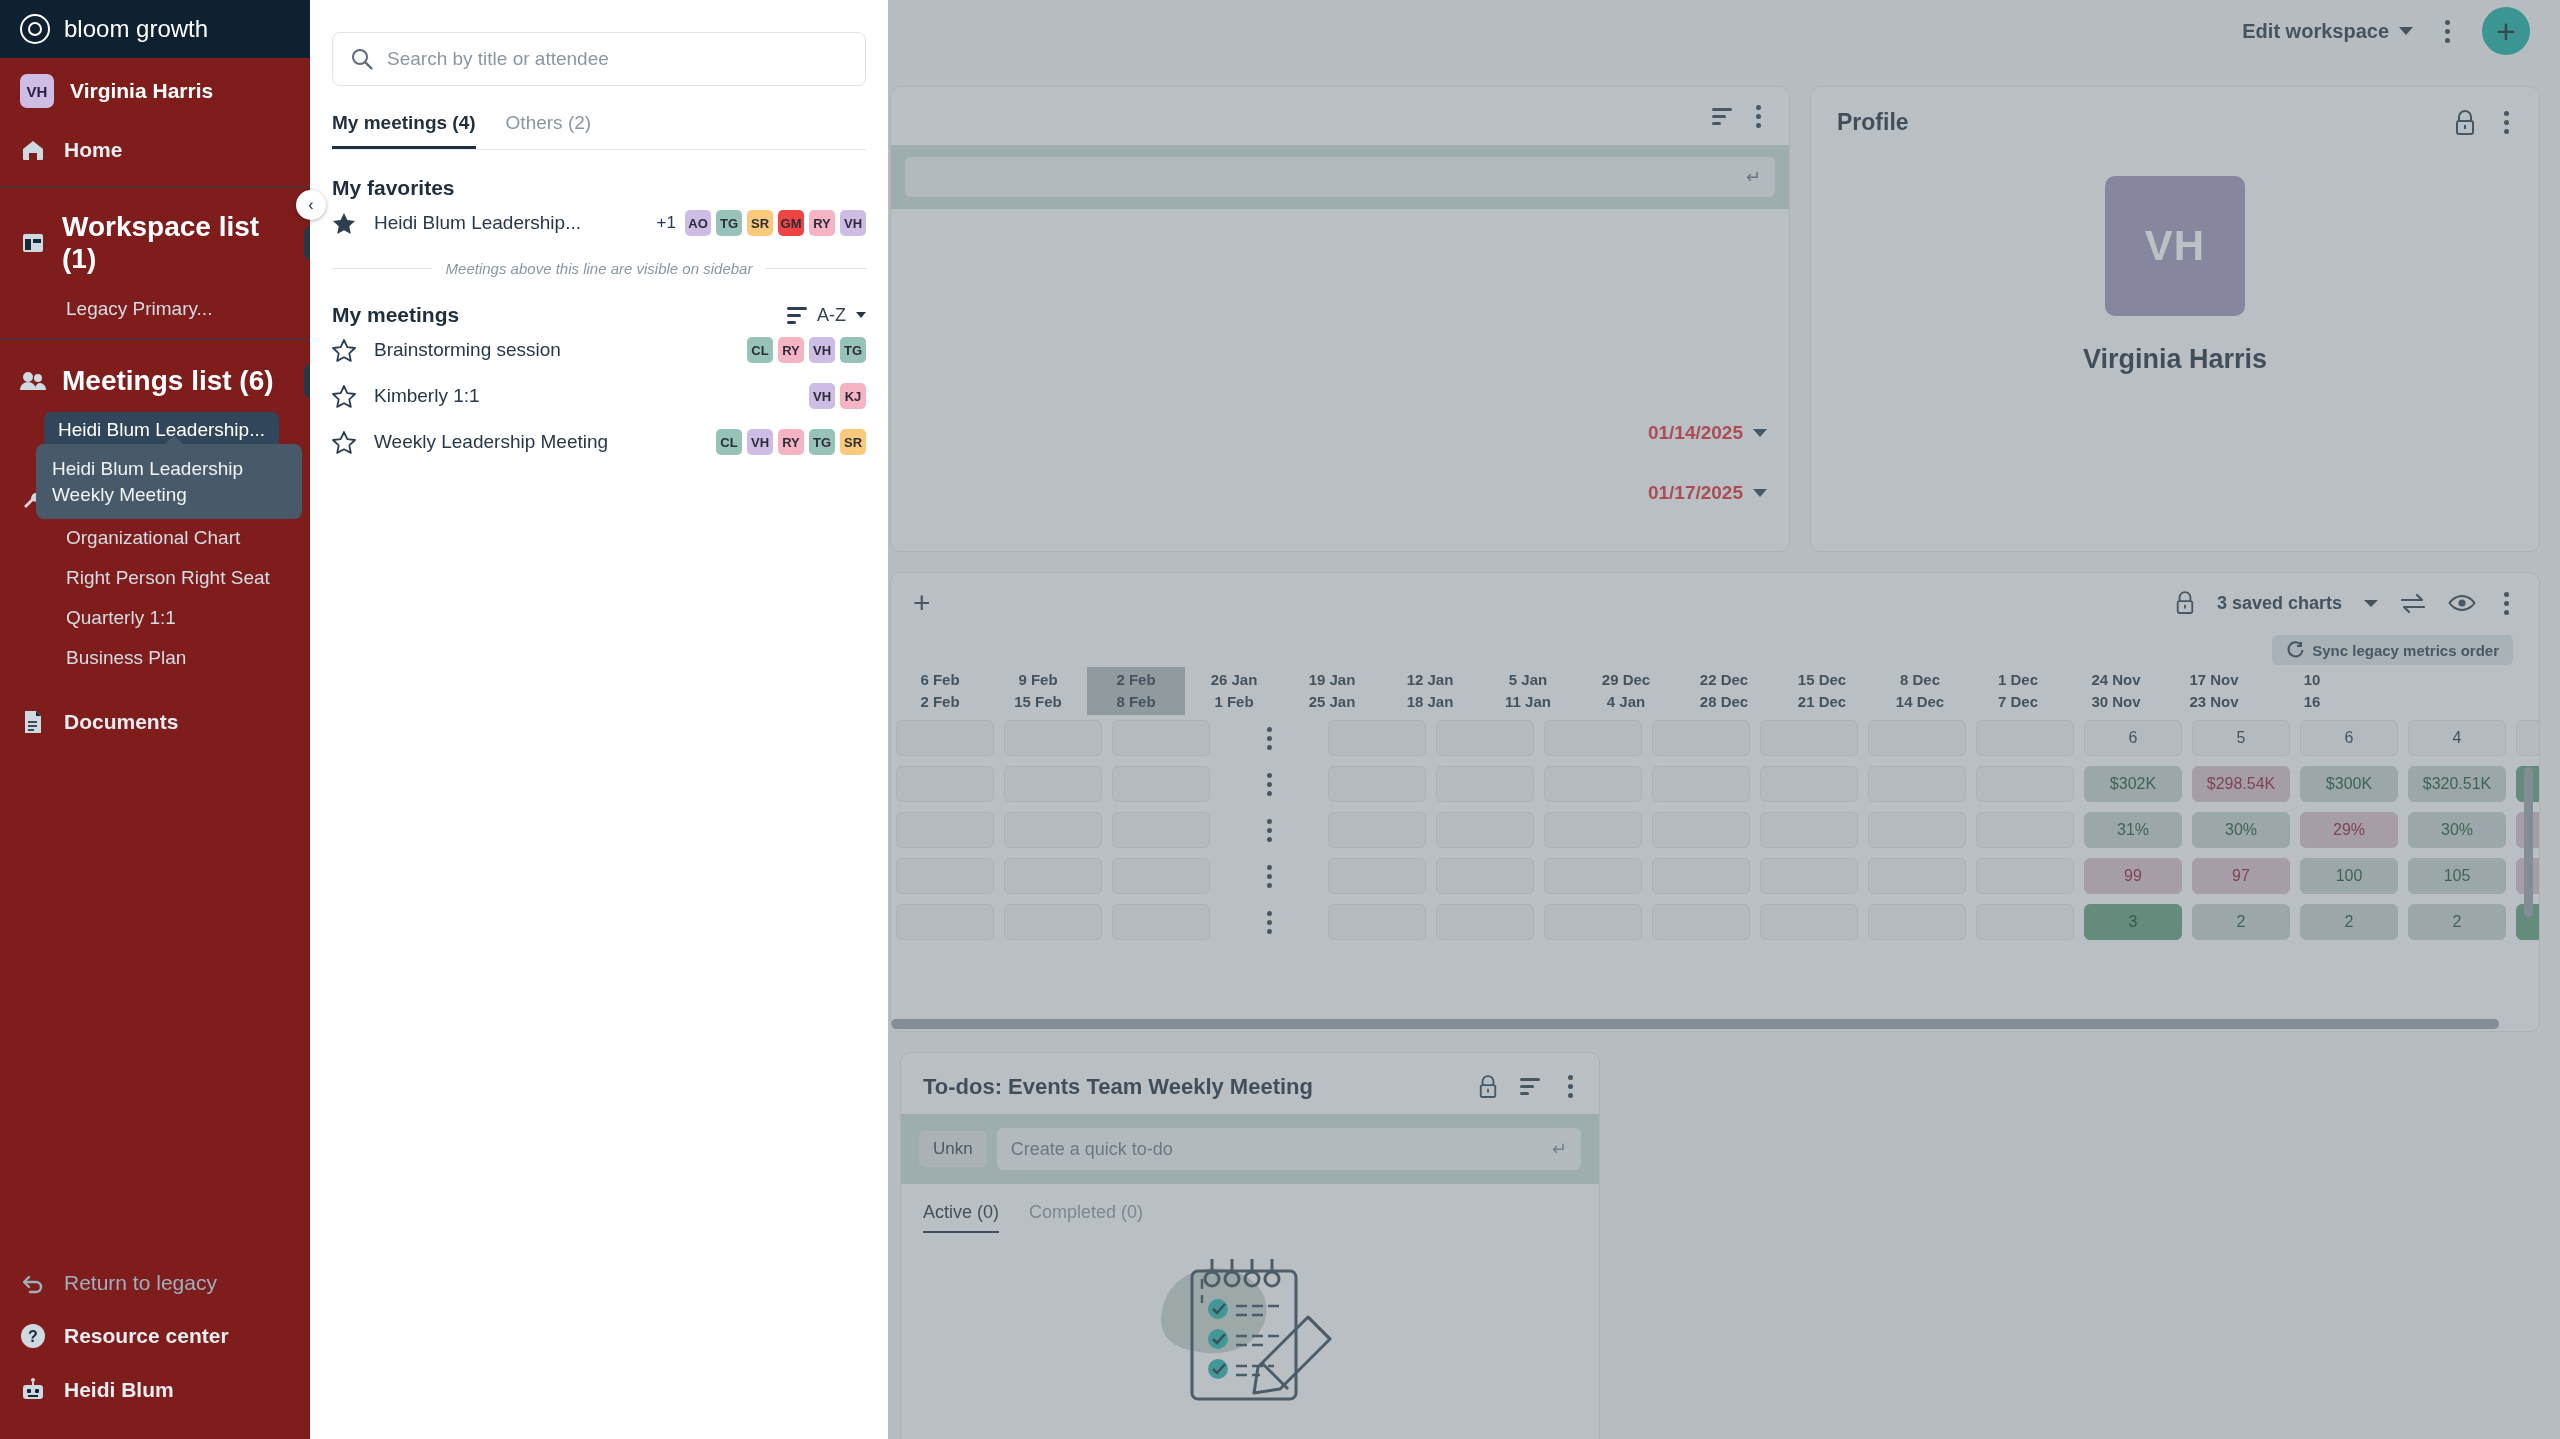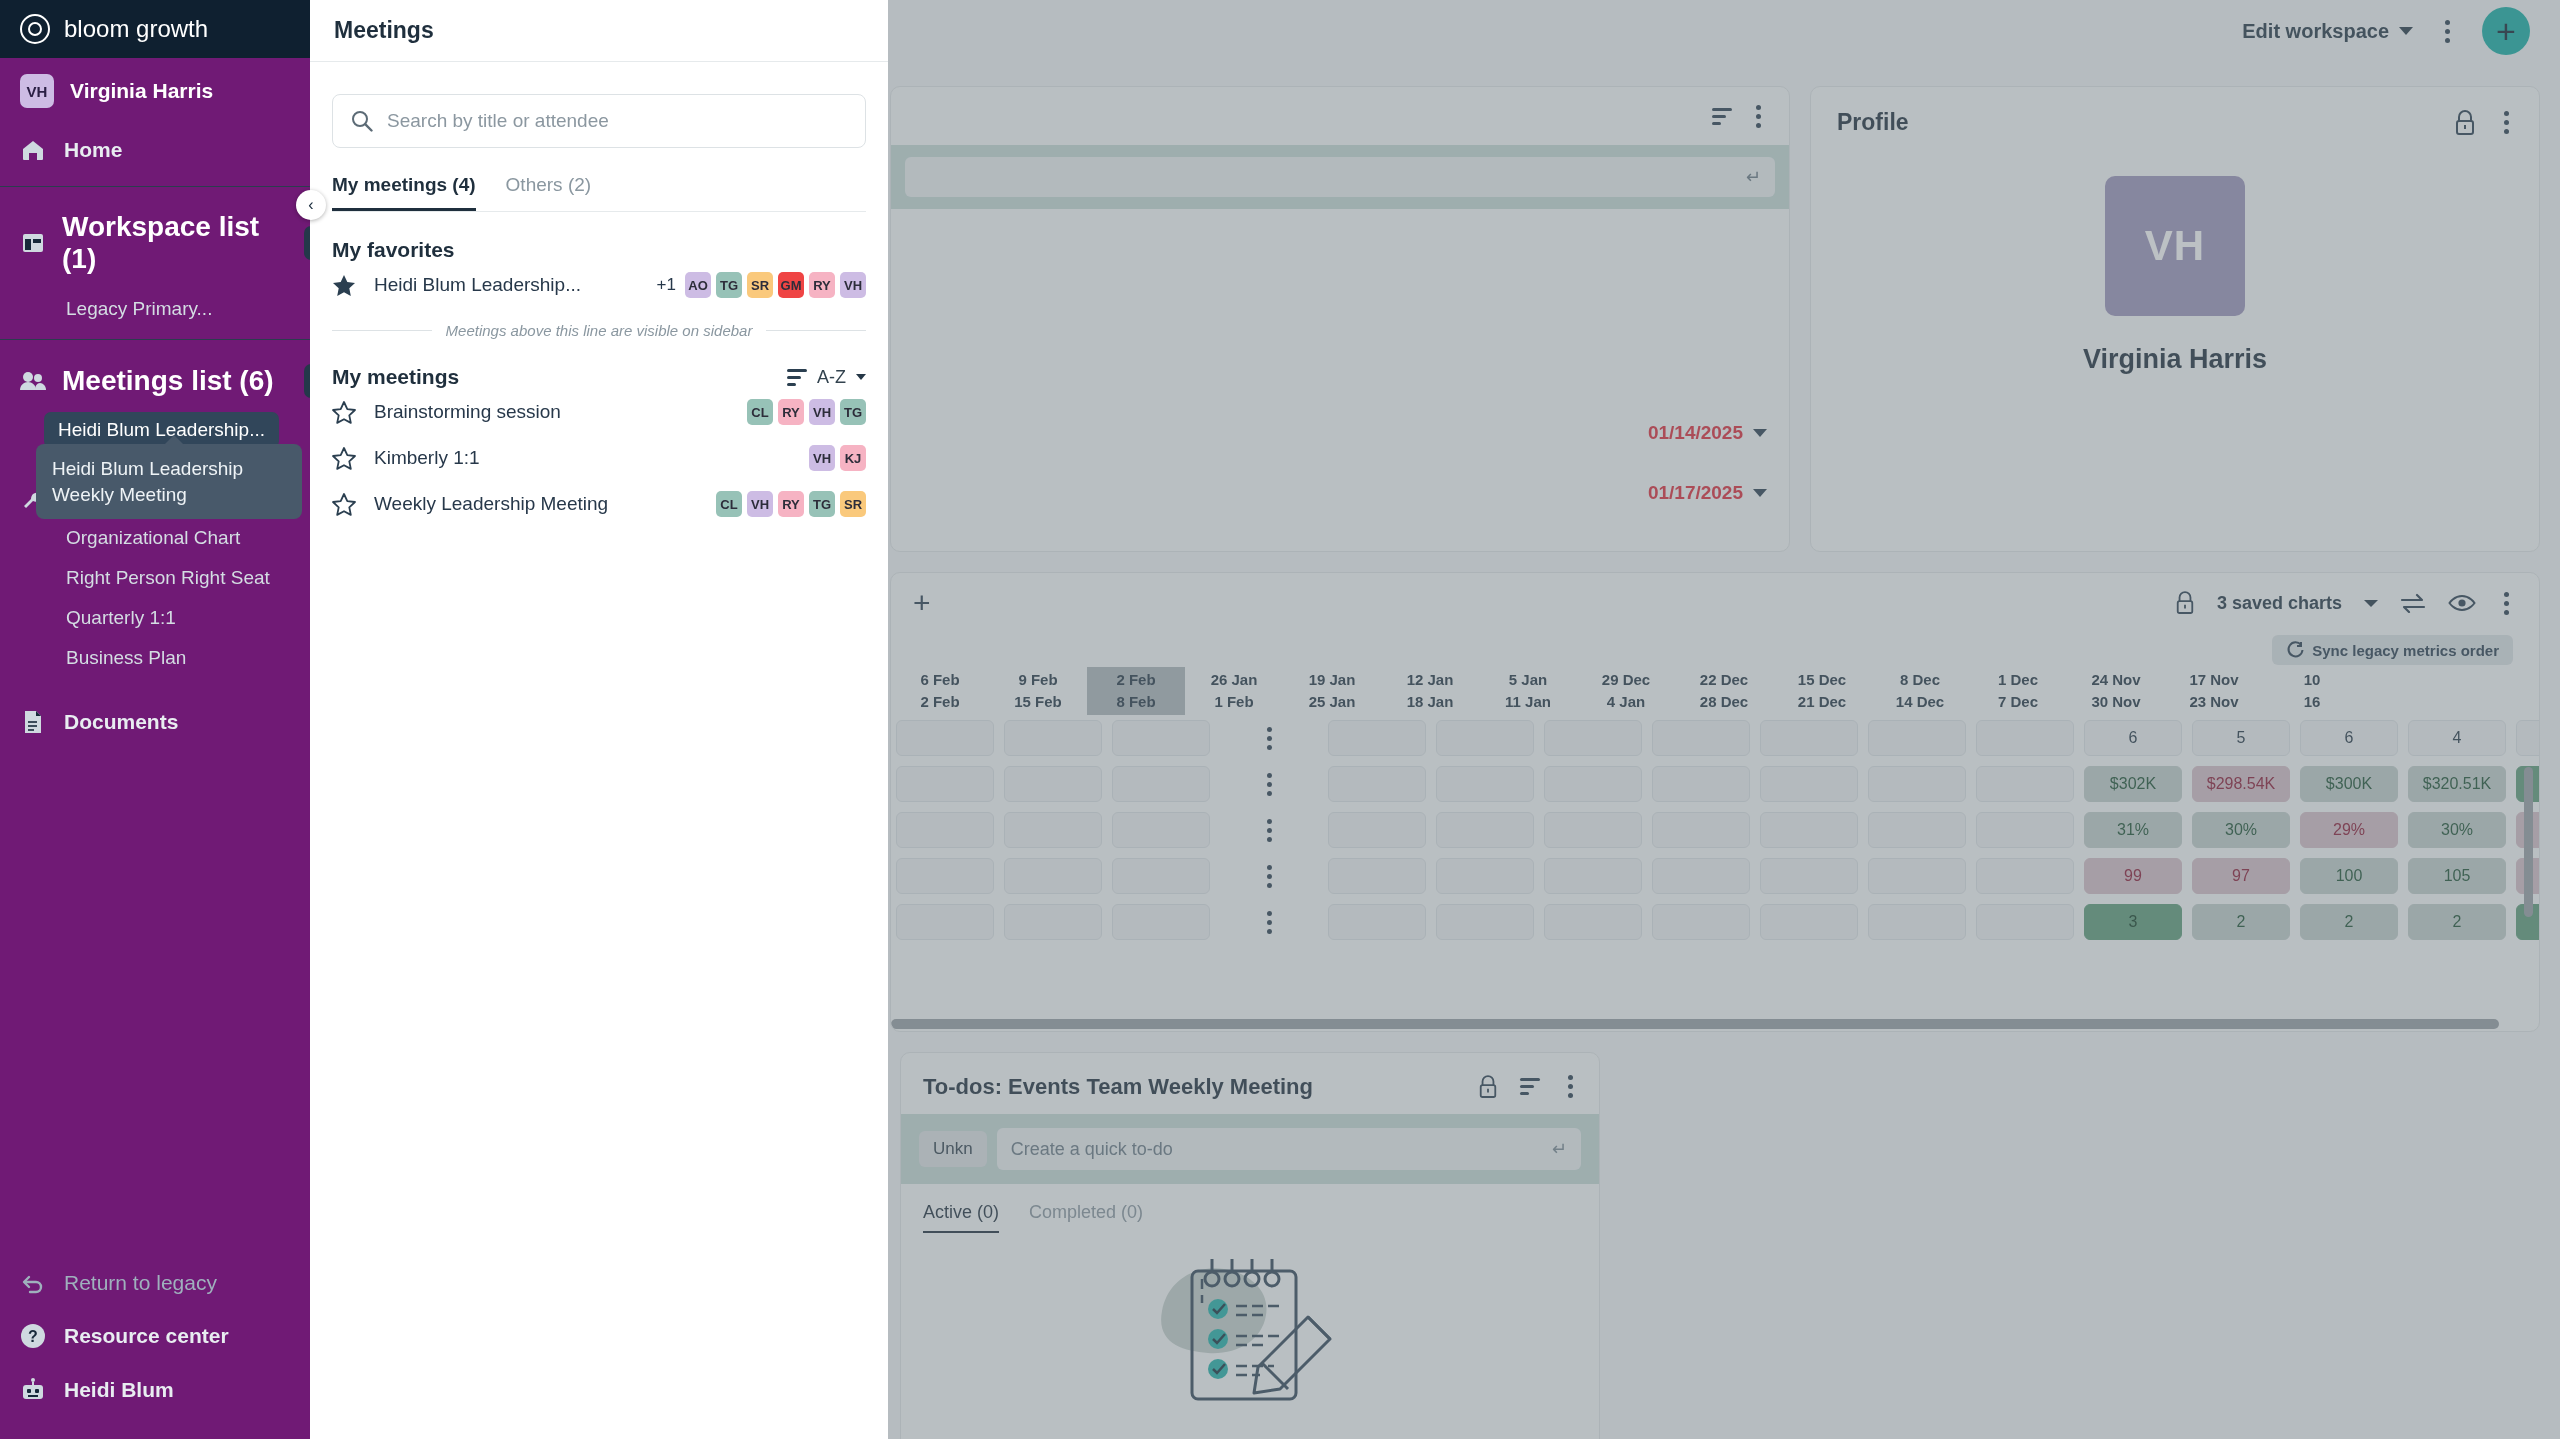--- a/index.html
+++ b/index.html
@@ -140,7 +140,7 @@
   
   .sidebar {
     position:absolute; left:0; top:0; width: 358px; height: 1439px;
-    background: #701a75; color:#fff; z-index: 20;
+    background: #7f1d1d; color:#fff; z-index: 20;
   }
   .brand { display:flex; align-items:center; gap: 14px; height: 58px; padding-left: 20px;
            background:#0f2030; font-size: 24px; }

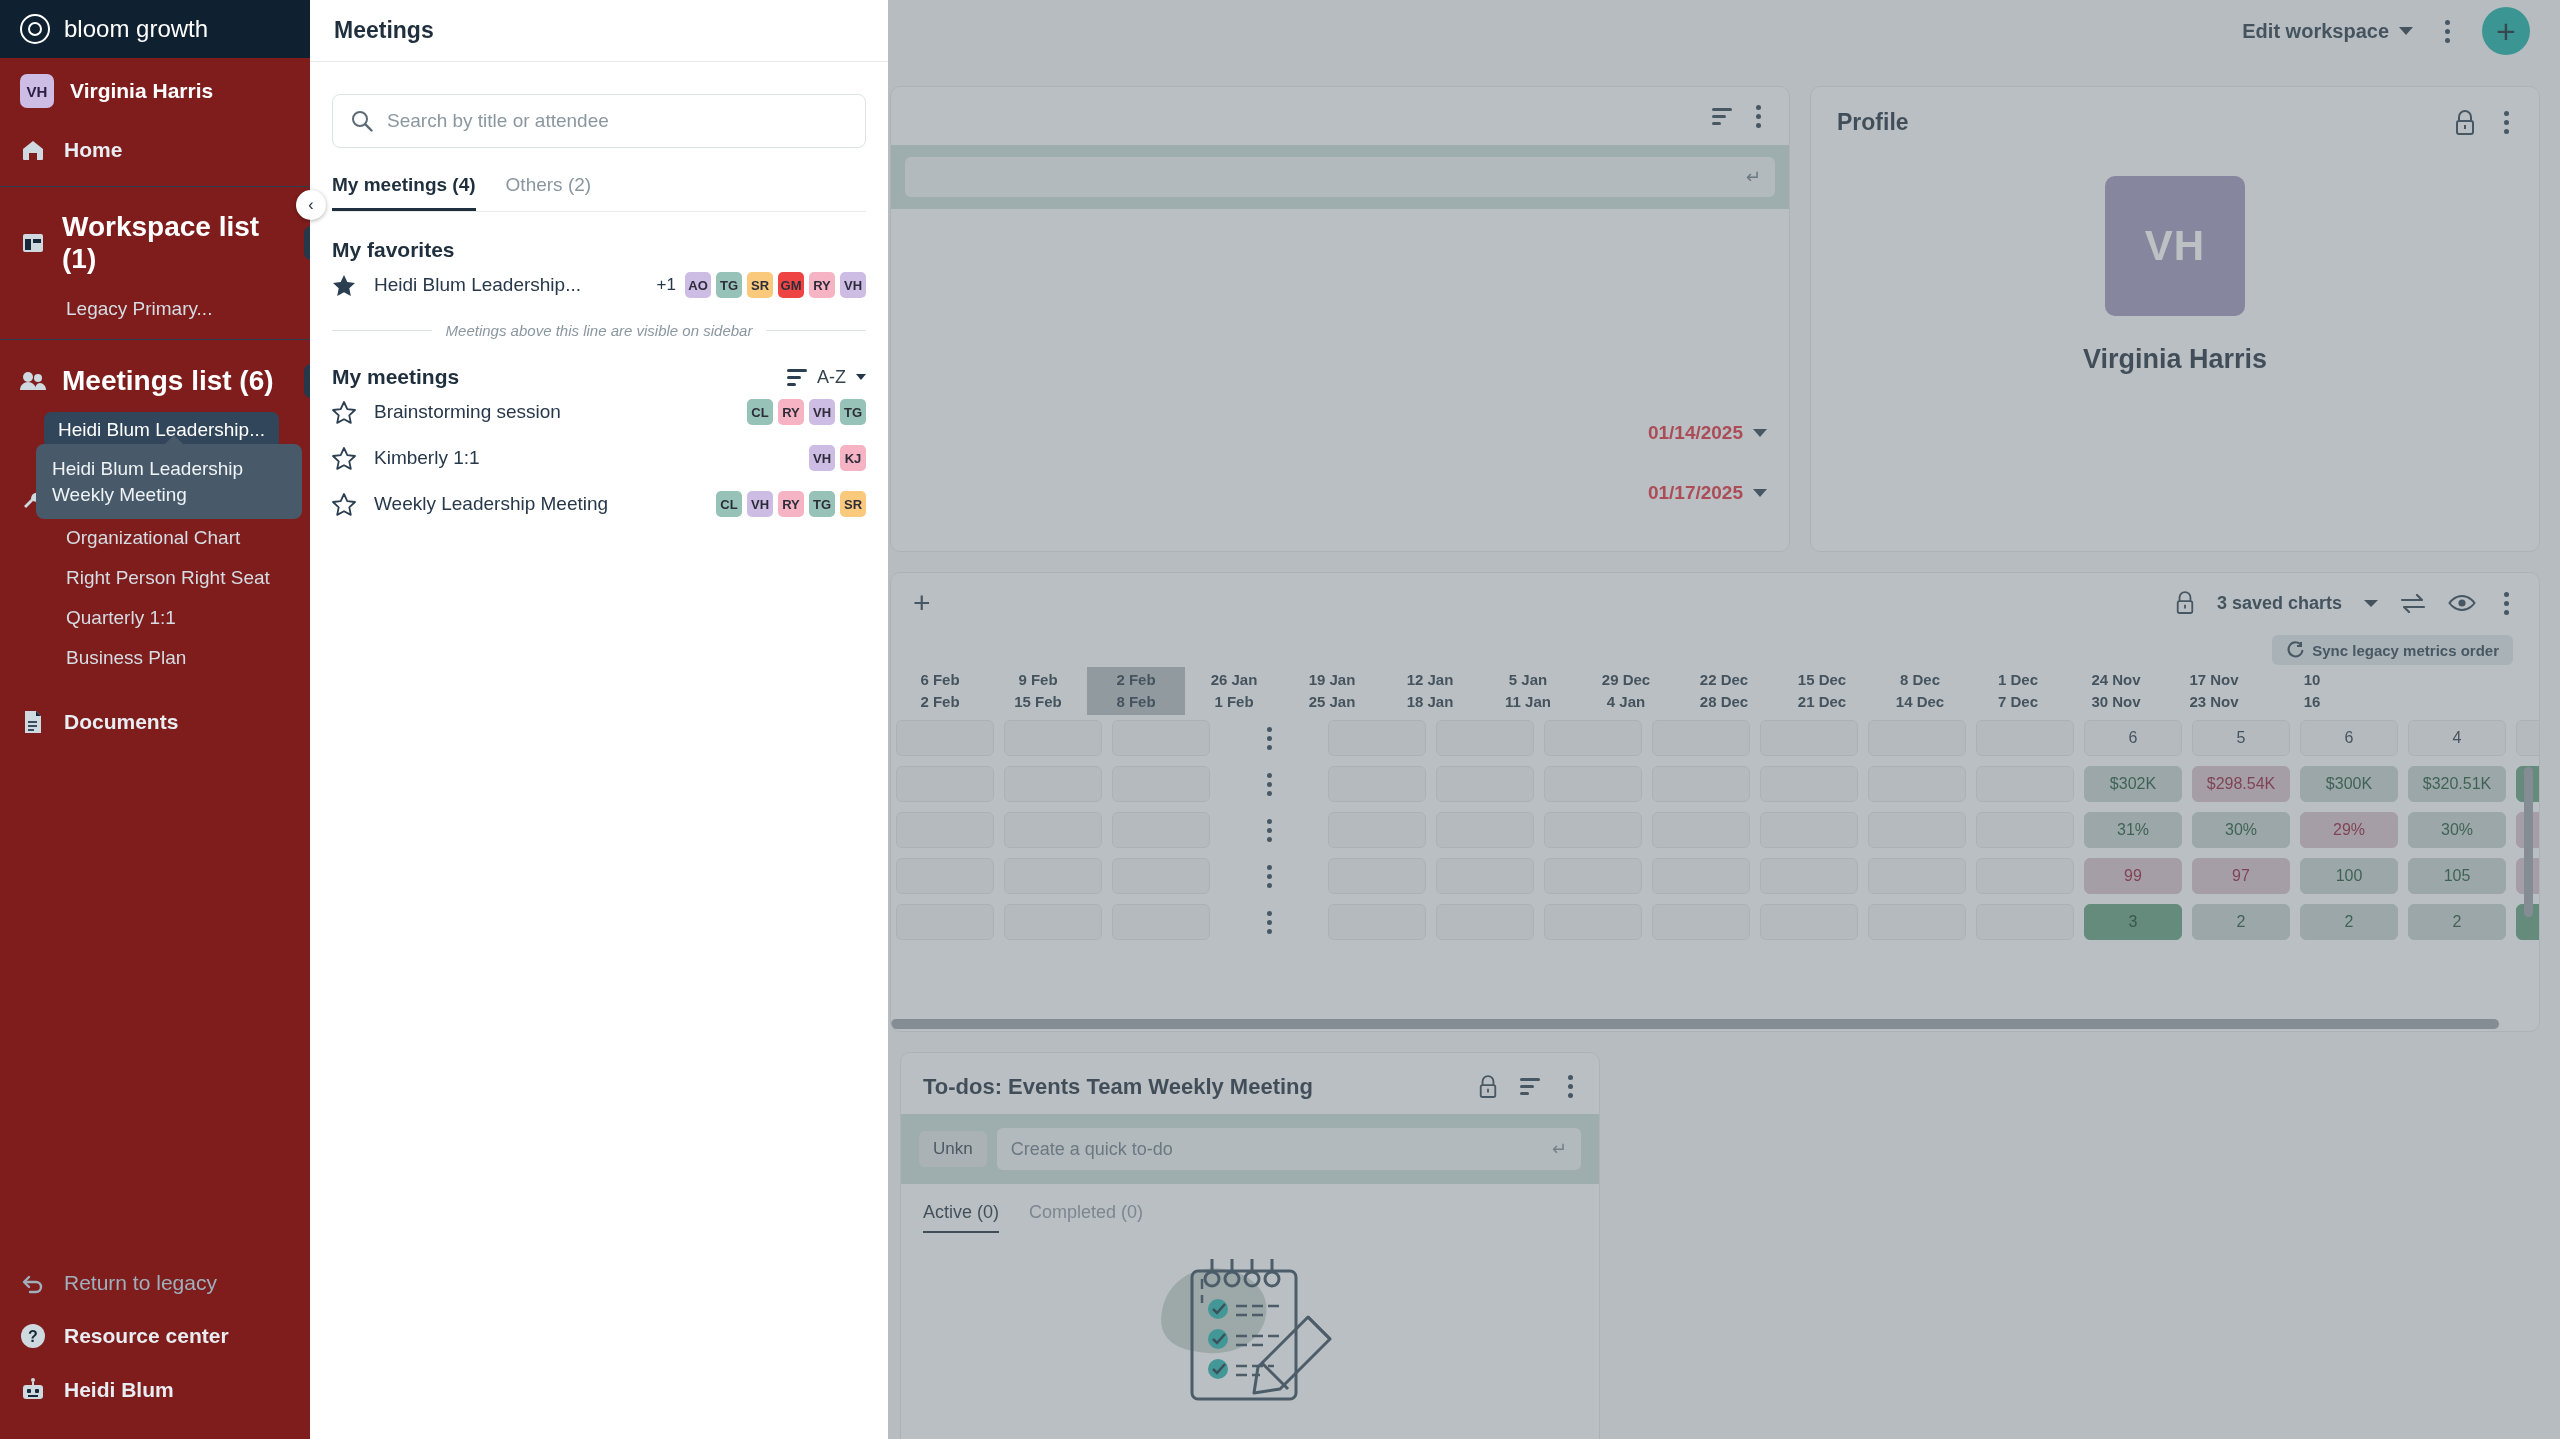--- a/index.html
+++ b/index.html
@@ -694,9 +694,6 @@
 <div class="tooltip">Heidi Blum Leadership Weekly Meeting</div>
 
 <div class="drawer">
-  <div class="dr-head">
-    <div class="dr-title">Meetings</div>
-  </div>
 
   <div class="dr-search">
     <svg width="22" height="22" viewBox="0 0 22 22">

